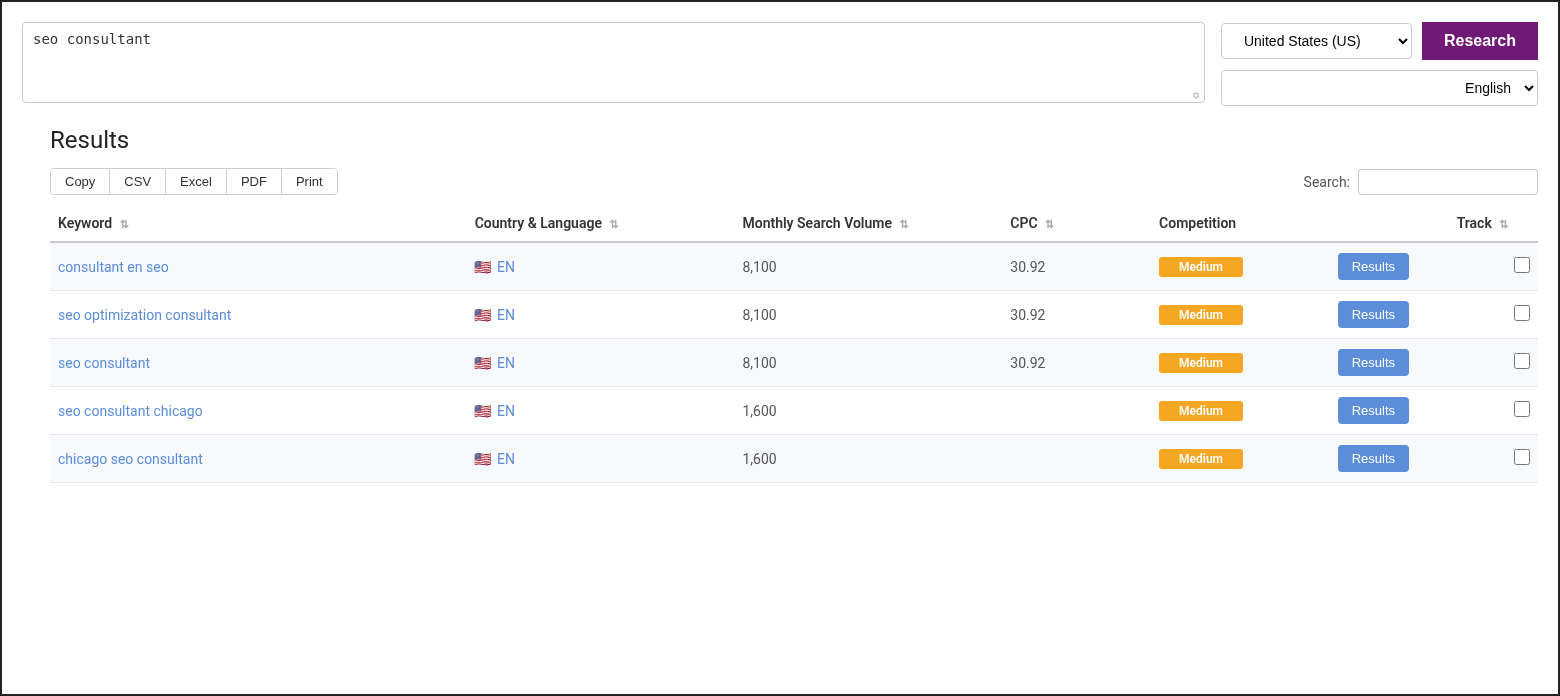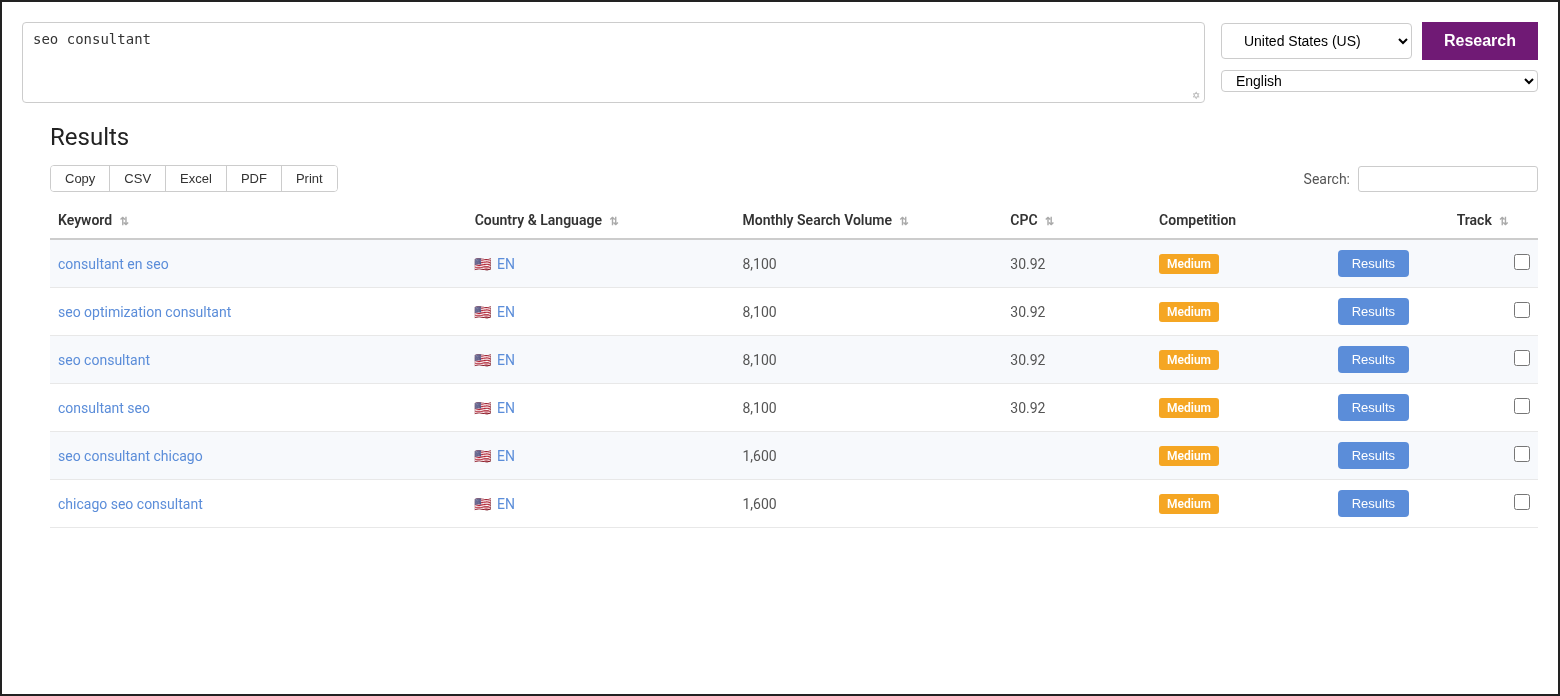--- a/index.html
+++ b/index.html
@@ -79,13 +79,14 @@
       white-space: nowrap;
     }
     .lang-select {
-      padding: 1px 10px;
+      padding: 8px 10px;
       border: 1px solid #ccc;
       border-radius: 4px;
       font-size: 14px;
       appearance: auto;
       background: #fff;
       width: 100%;
+      text-align: right;
     }
     .results-section { margin-top: 10px; margin-left: 28px; }
     .results-title {

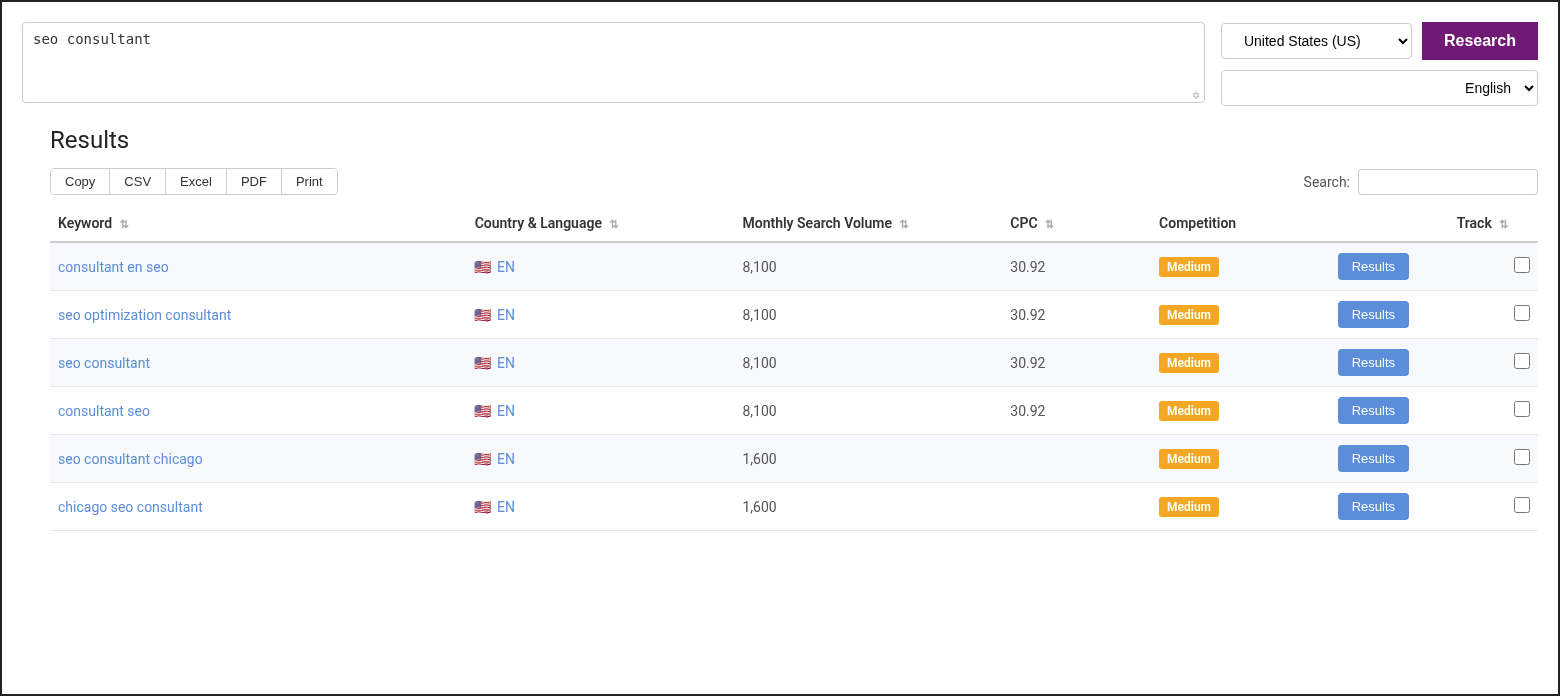--- a/index.html
+++ b/index.html
@@ -176,7 +176,7 @@
       background: #f5a623;
       color: #fff;
       border-radius: 3px;
-      padding: 3px 8px;
+      padding: 3px 20px;
       font-size: 12px;
       font-weight: 600;
       display: inline-block;

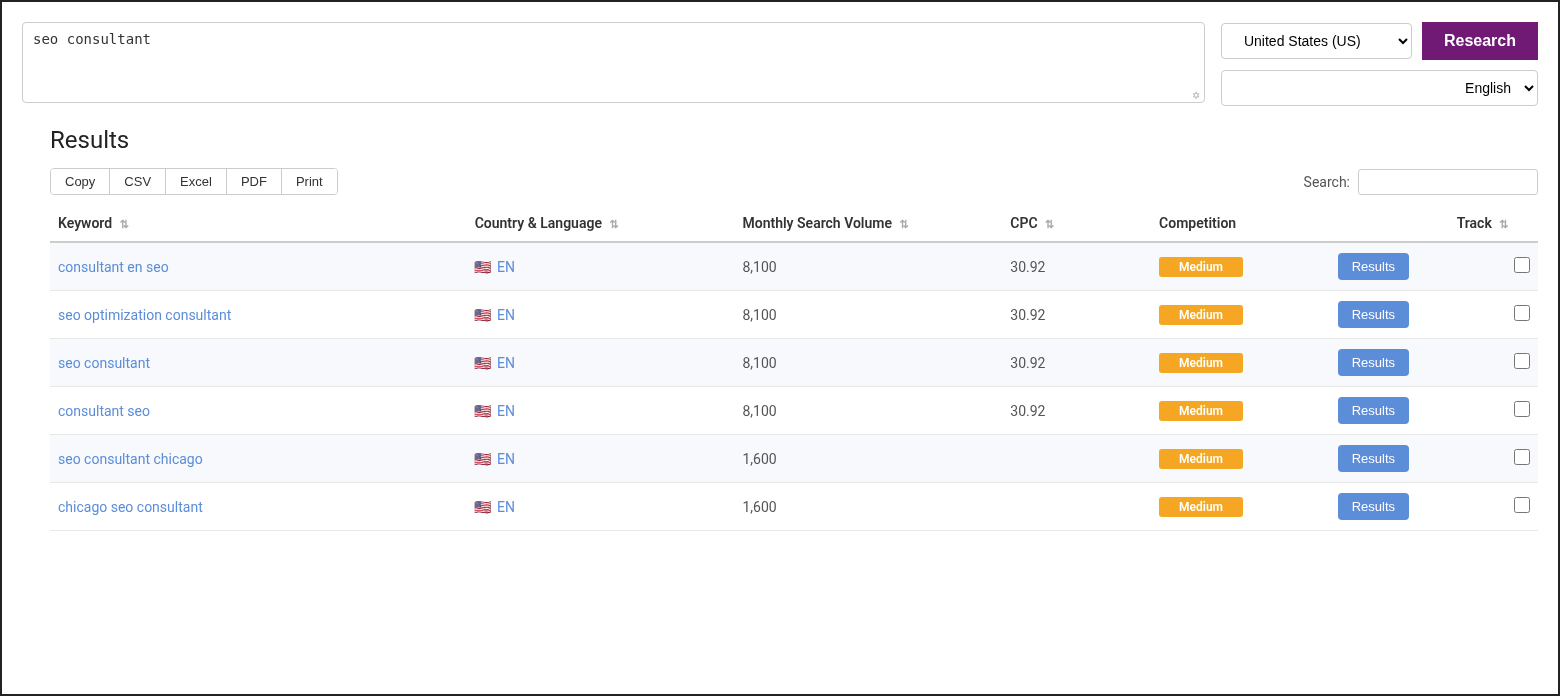--- a/index.html
+++ b/index.html
@@ -346,26 +346,6 @@
       </td>
     </tr>
           <tr>
-      <td class="keyword-cell col-keyword">consultant seo</td>
-      <td class="col-country">
-        <span class="flag-en">
-          <span>🇺🇸</span>
-          <span style="color:#5b8dd9;">EN</span>
-        </span>
-      </td>
-      <td class="col-volume">8,100</td>
-      <td class="col-cpc">30.92</td>
-      <td class="col-competition">
-        <span class="medium-badge">Medium</span>
-      </td>
-      <td class="col-results">
-        <button class="results-btn">Results</button>
-      </td>
-      <td class="col-track track-td">
-        <input type="checkbox" class="track-checkbox" style="">
-      </td>
-    </tr>
-          <tr>
       <td class="keyword-cell col-keyword">seo consultant chicago</td>
       <td class="col-country">
         <span class="flag-en">

